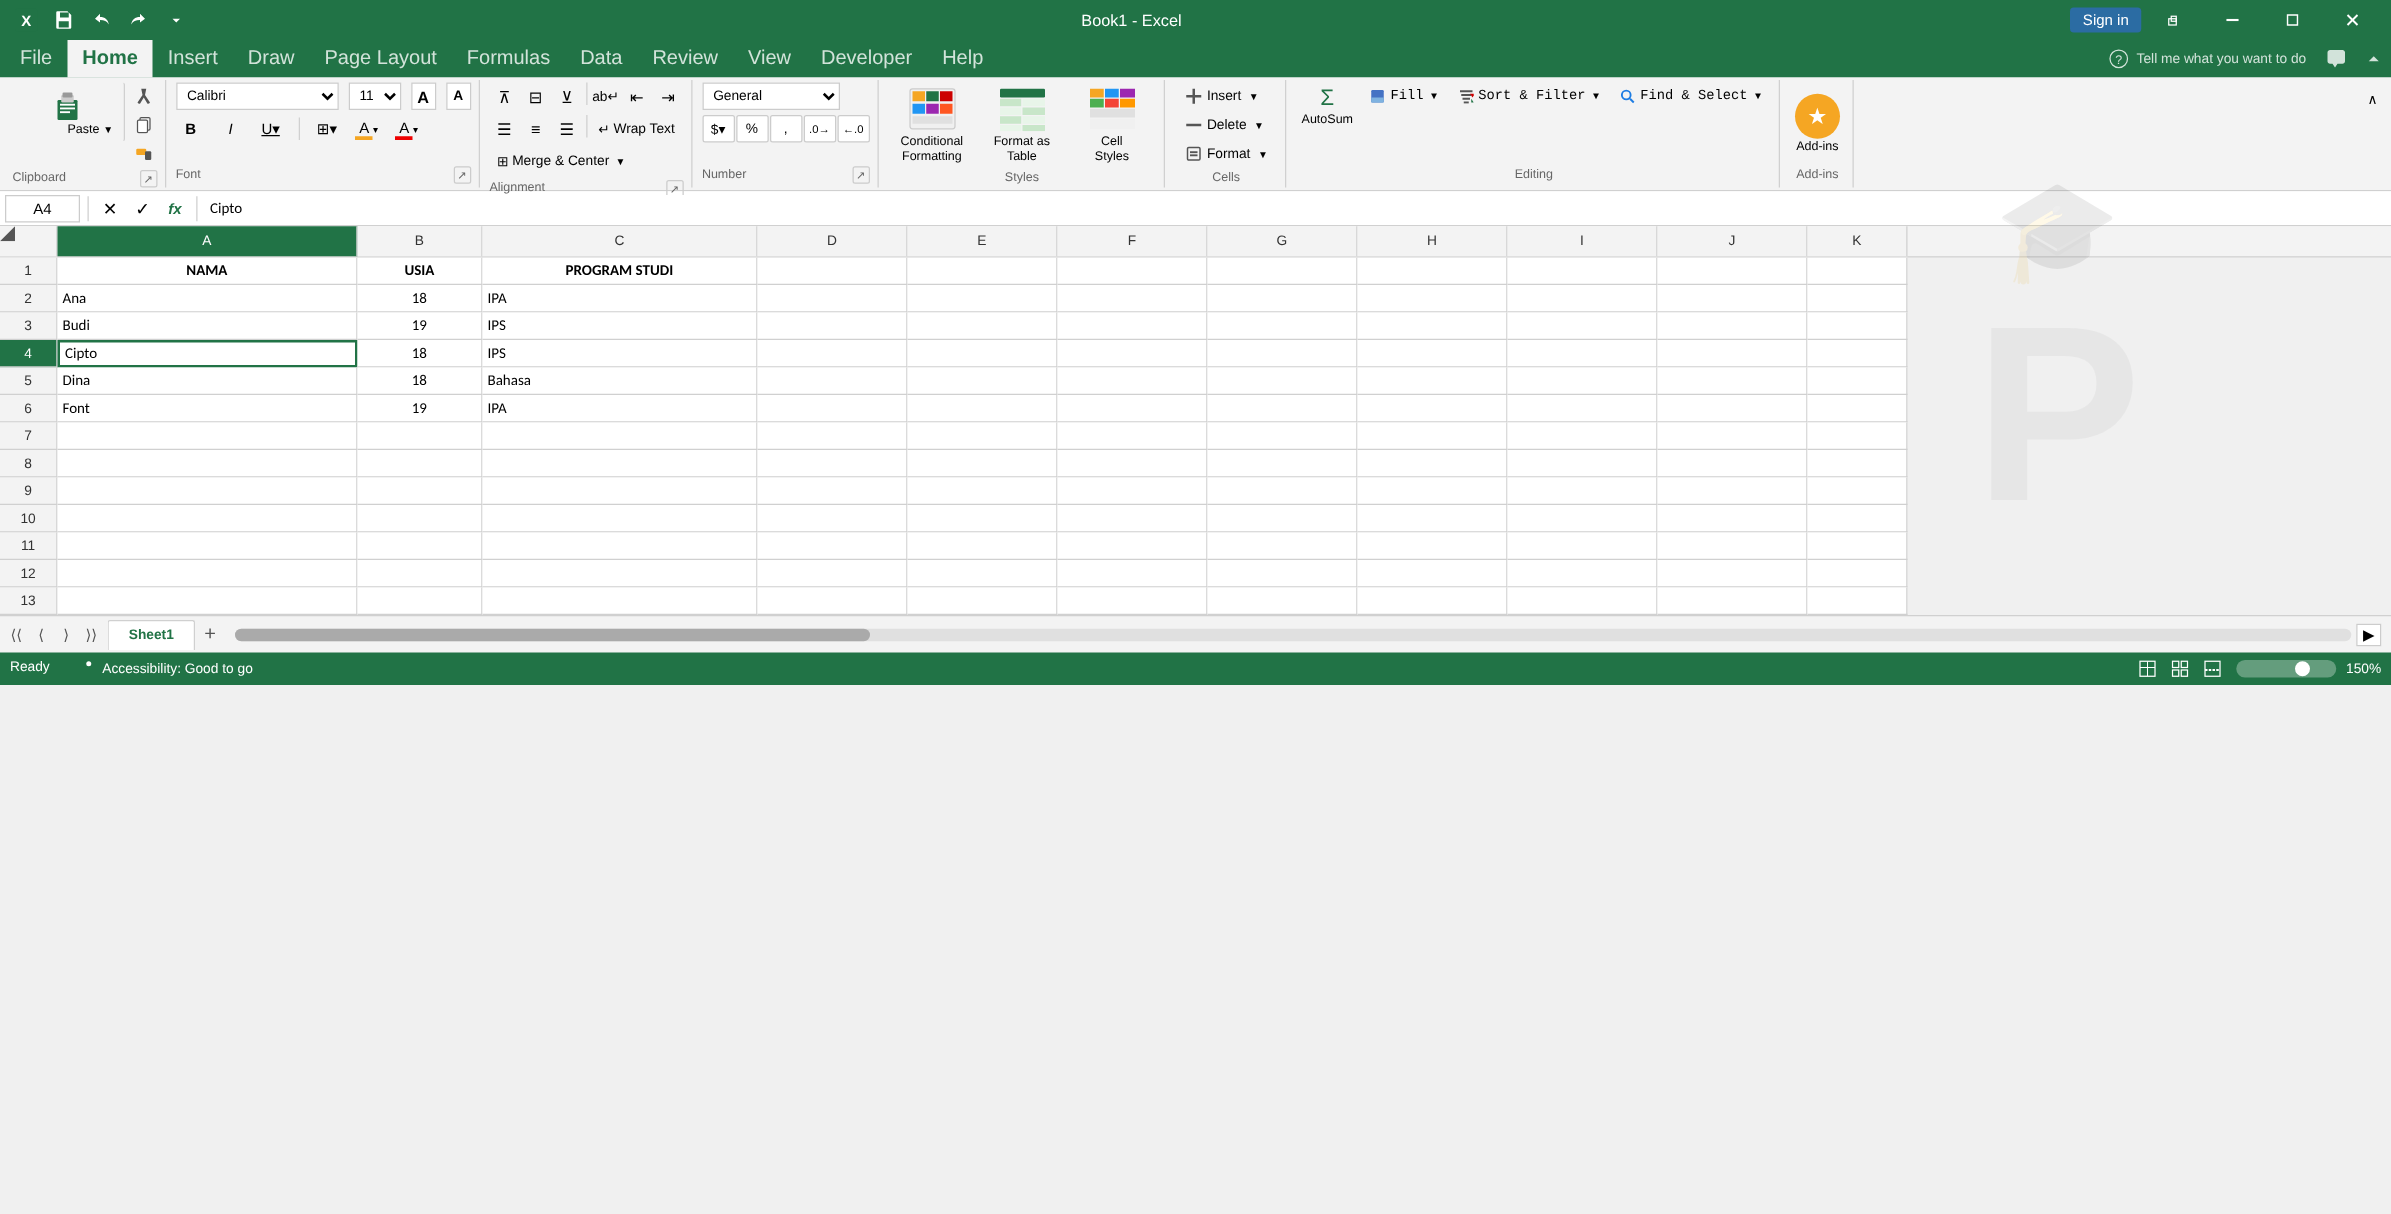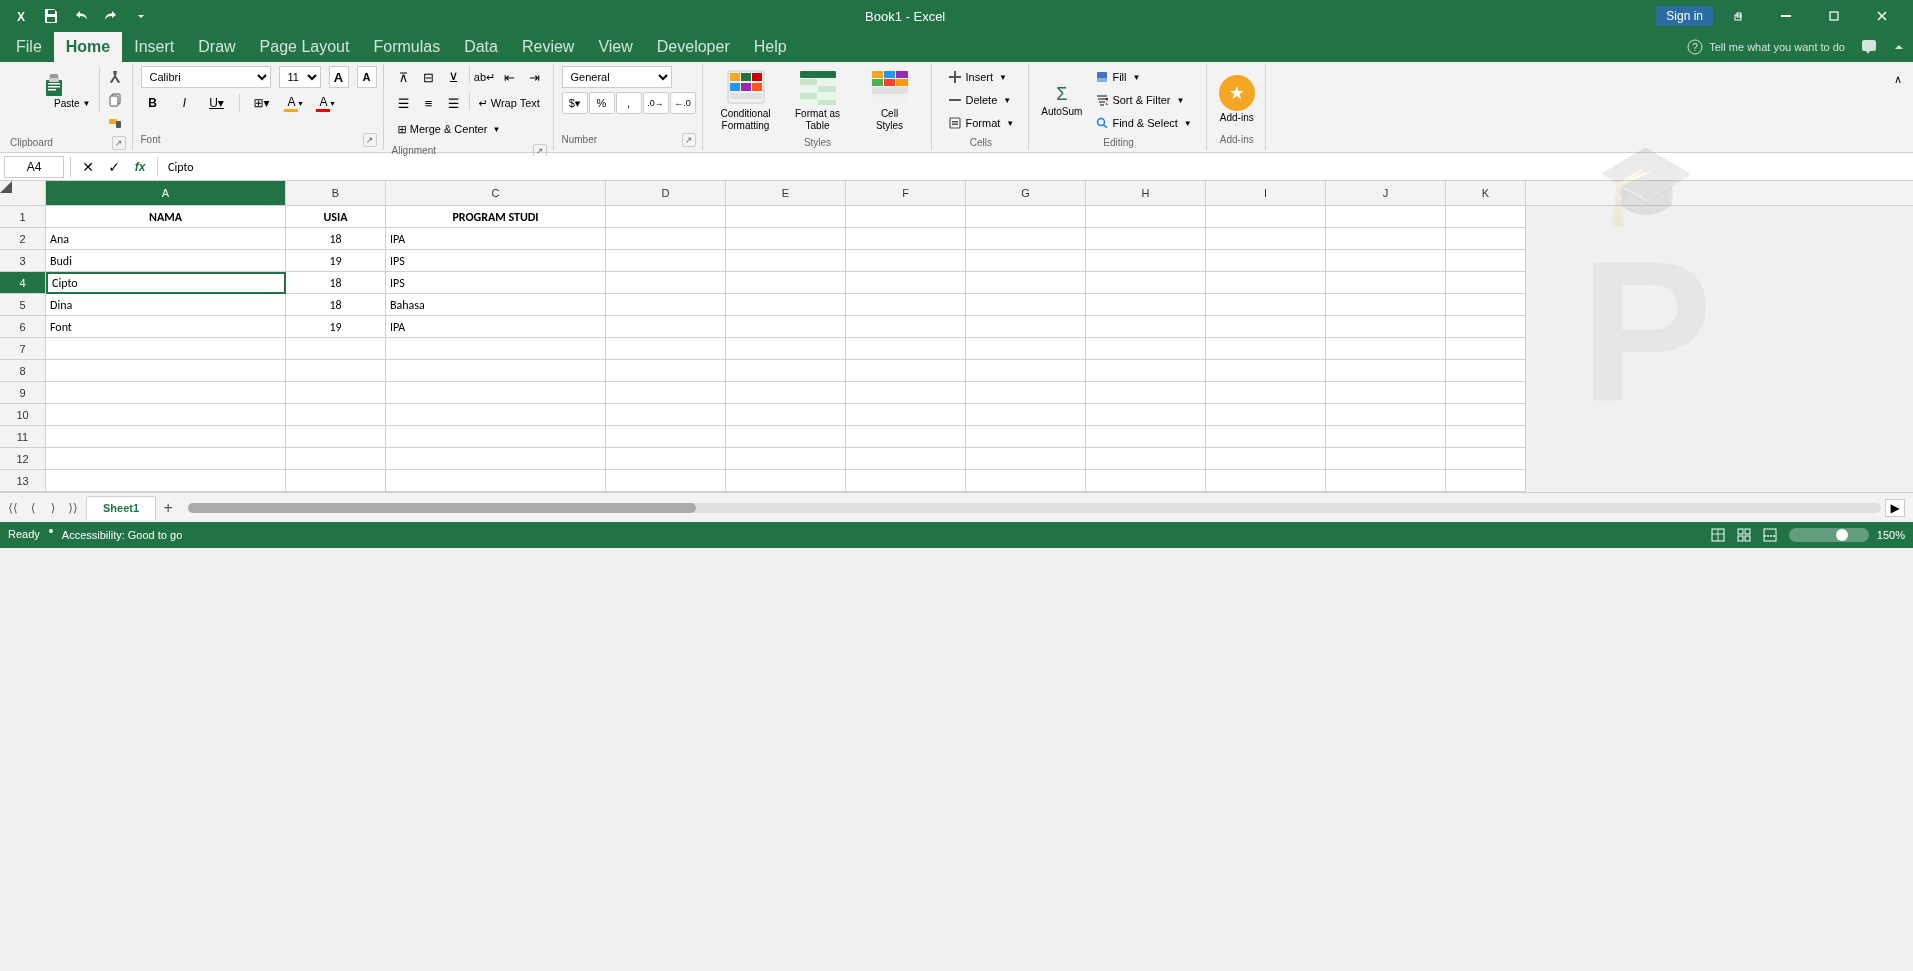--- a/index.html
+++ b/index.html
@@ -558,7 +558,7 @@
             <span style="font-size:18px;color:#217346;">Σ</span>
             <span style="font-size:10px;">AutoSum</span>
           </div>
-          <div style="display:flex;flex-direction:column;gap:1px;">
+          <div style="display:flex;flex-direction:row;gap:1px;font-family:Liberation Mono, monospace;">
             <div class="cell-btn">
               <svg width="12" height="12" viewBox="0 0 12 12">
                   <rect x="1" y="1" width="10" height="10" fill="#4472c4" rx="1"></rect>

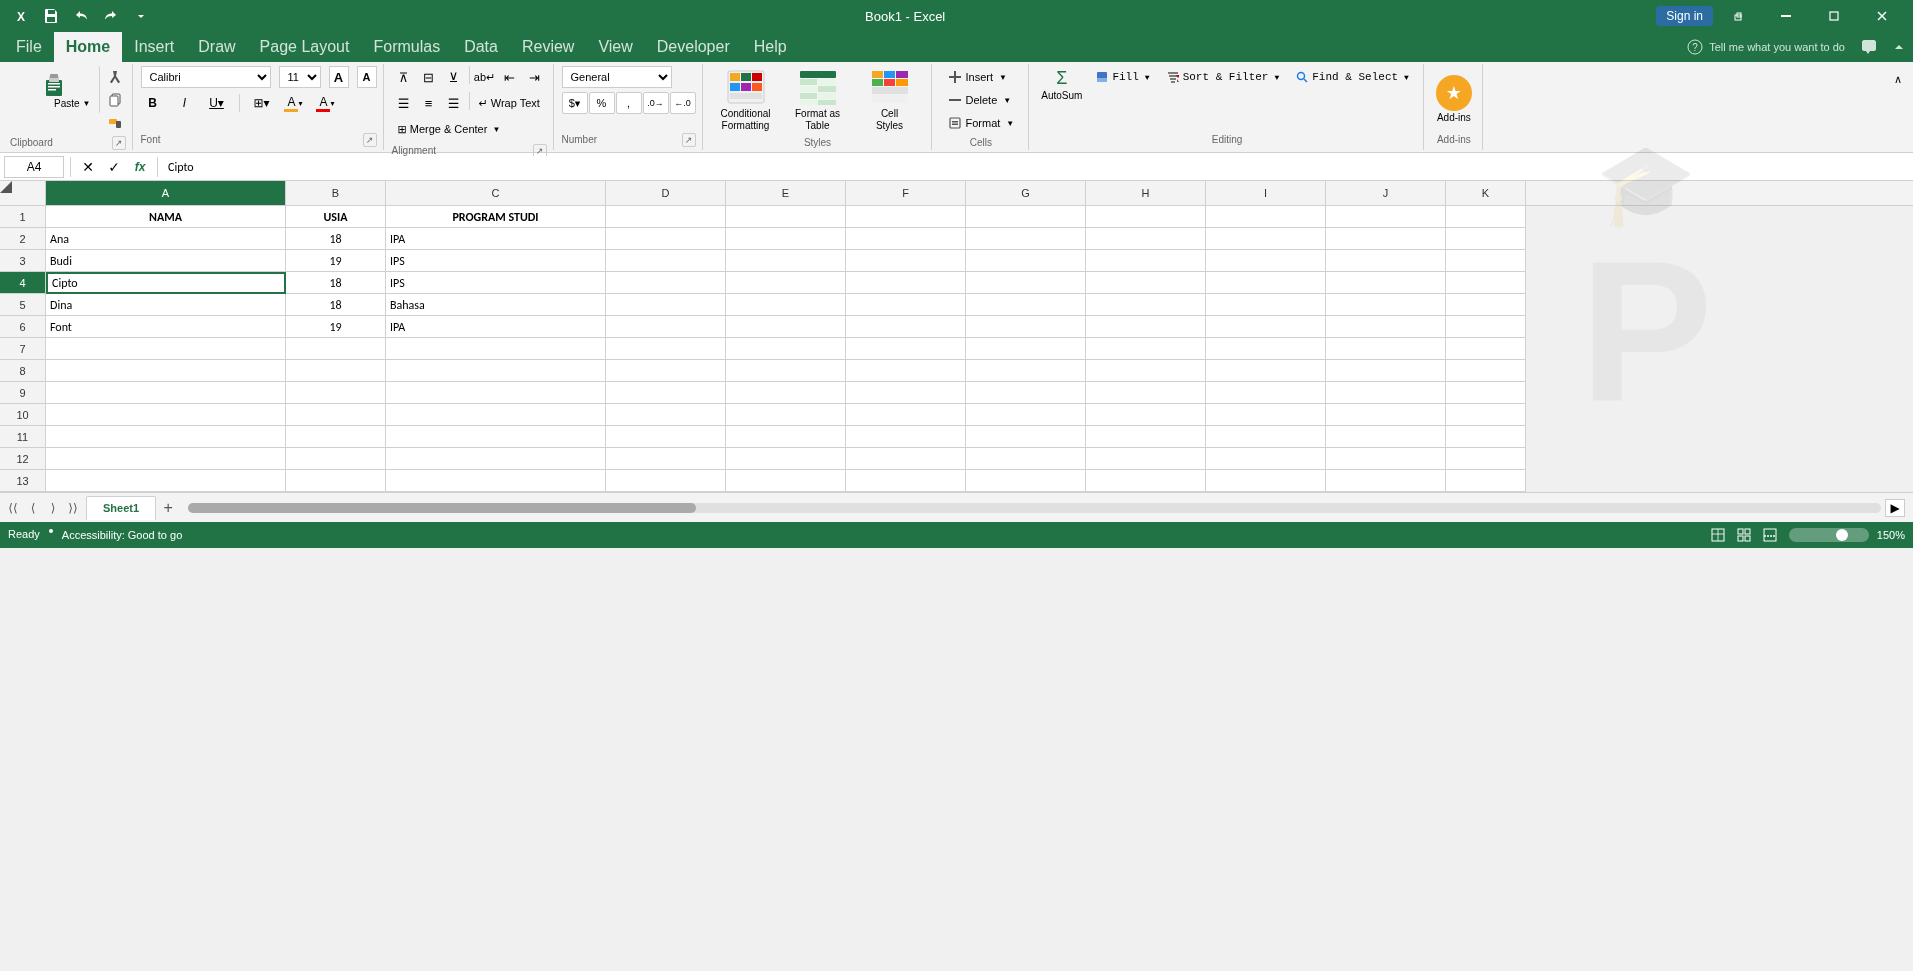--- a/index.html
+++ b/index.html
@@ -175,7 +175,7 @@
       color: white;
       font-size: 11px;
     }
-    #status-left { display: flex; gap: 4px; }
+    #status-left { display: flex; gap: 24px; }
     #status-right { display: flex; align-items: center; gap: 4px; }
     .status-view-btn { width: 22px; height: 22px; display: flex; align-items: center; justify-content: center; cursor: pointer; border-radius: 2px; }
     .sheet-tab {

